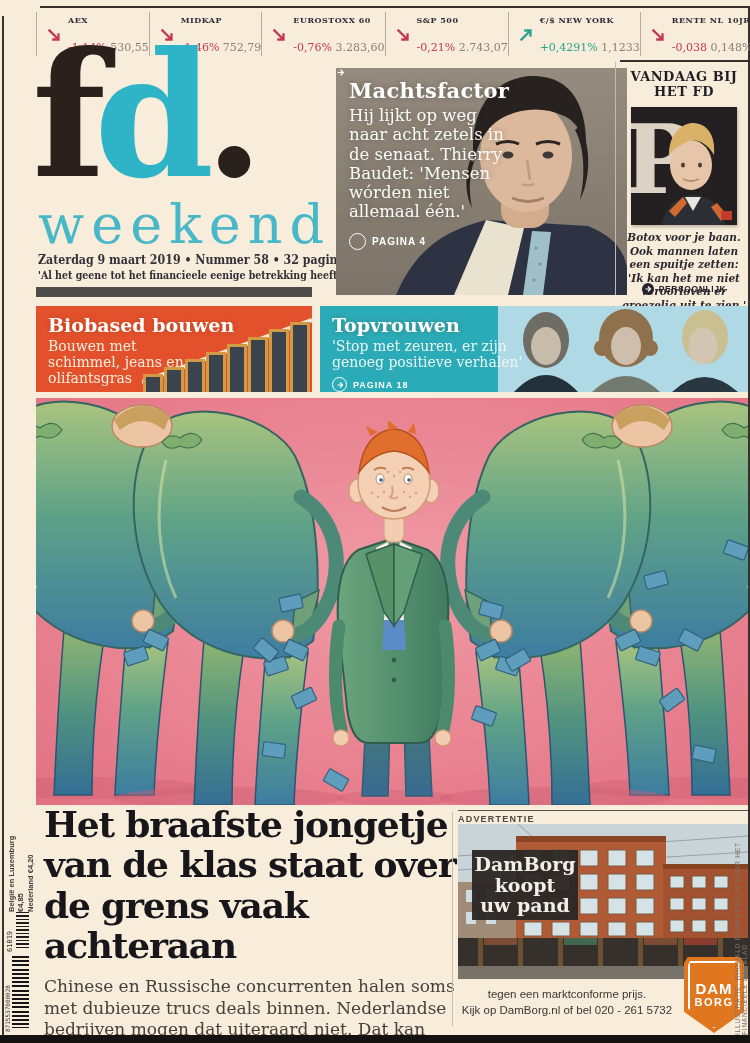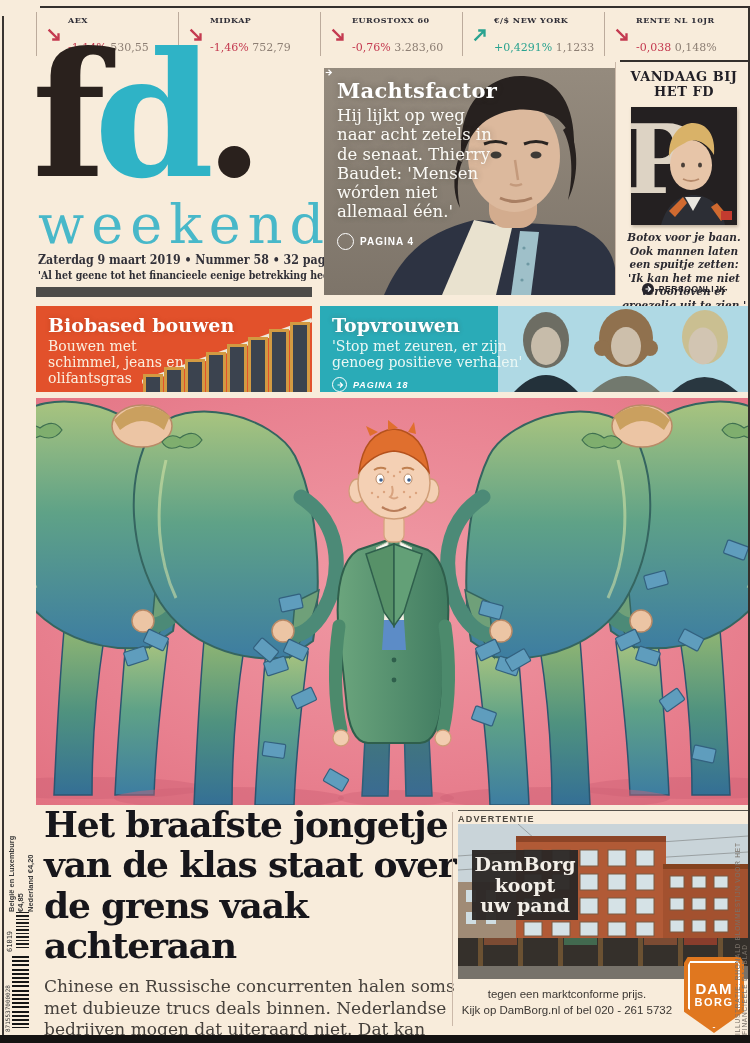--- a/index.html
+++ b/index.html
@@ -141,6 +141,15 @@
       <div class="tkt">
           <div class="tkl">EUROSTOXX 60</div>
       <div class="tkv"><span class="chg down">-0,76%</span> <span class="val">3.283,60</span></div>
+        </div>
+    </div>
+    <div class="tk">
+      <svg width="18" height="18" viewBox="0 0 20 20">
+          <path d="M4 4 L15 15 M15 8 L15 15 L8 15" stroke="#c43a50" stroke-width="2.6" fill="none"></path>
+        </svg>
+      <div class="tkt">
+          <div class="tkl">S&amp;P 500</div>
+      <div class="tkv"><span class="chg down">-0,21%</span> <span class="val">2.743,07</span></div>
         </div>
     </div>
     <div class="tk">

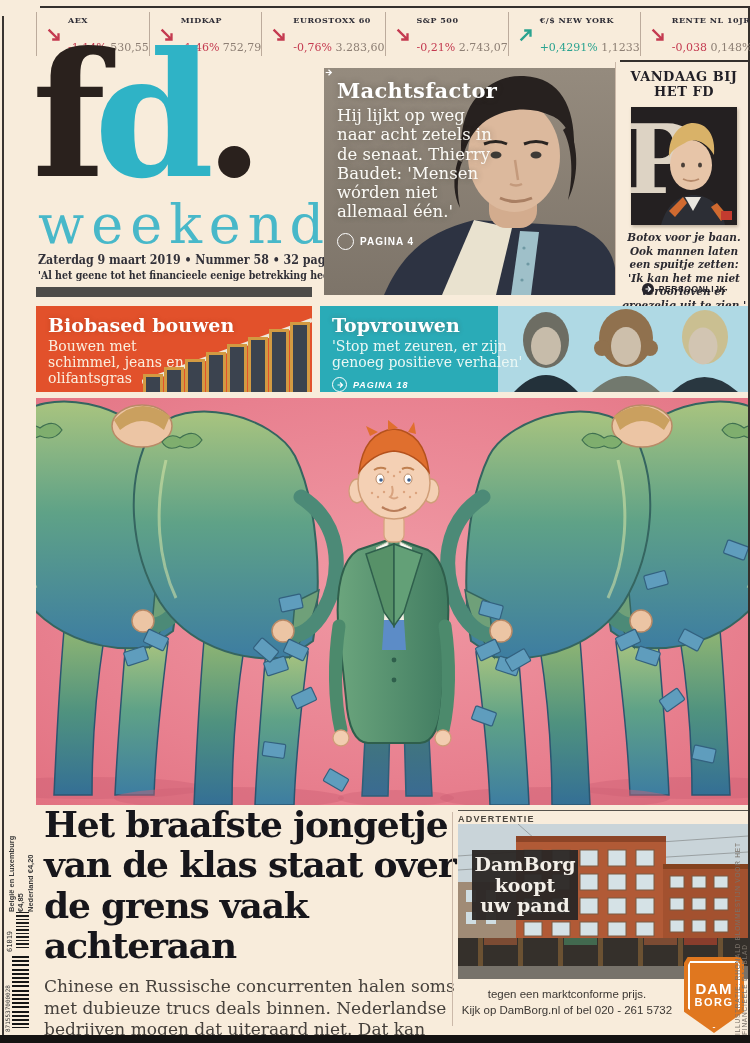--- a/index.html
+++ b/index.html
@@ -31,7 +31,7 @@
   .greybar{position:absolute;left:36px;top:287px;width:276px;height:10px;background:#4d4c4a;}
 
   
-  .lead{position:absolute;left:324px;top:68px;width:291px;height:227px;}
+  .lead{position:absolute;left:336px;top:68px;width:291px;height:227px;}
   .lead svg{position:absolute;inset:0;}
   .lead-overlay{position:absolute;inset:0;padding:10px 0 0 13px;color:#fff;}
   .kicker{font-size:21px;font-weight:bold;letter-spacing:.3px;text-shadow:0 0 6px rgba(60,55,45,.45);}

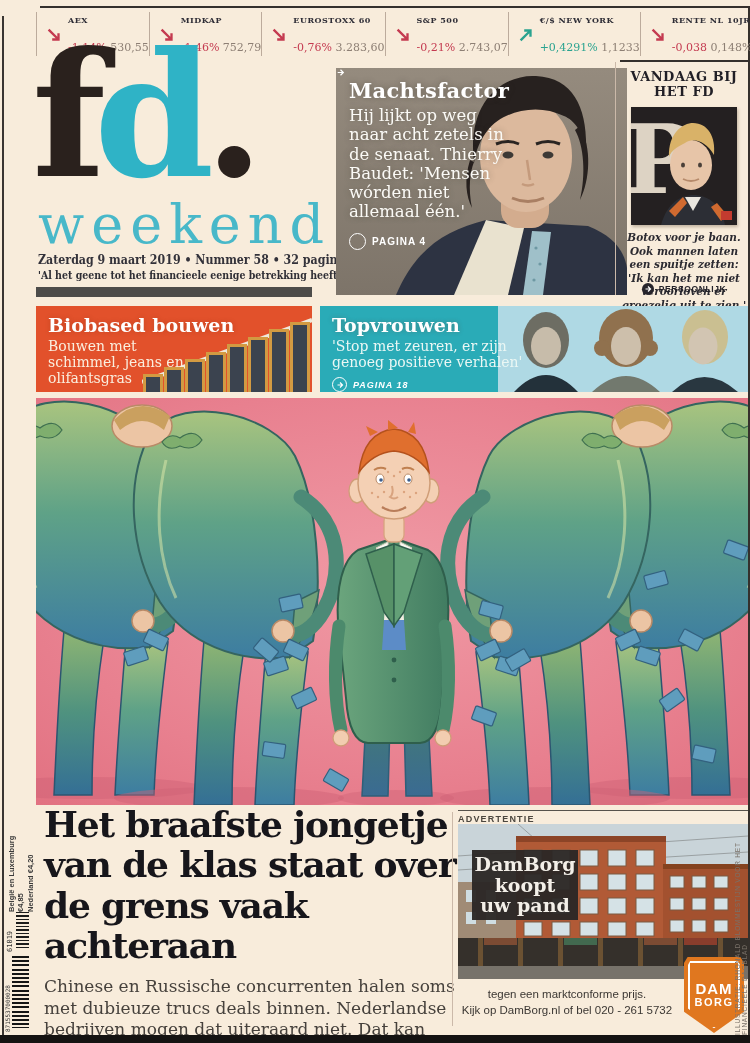--- a/index.html
+++ b/index.html
@@ -63,7 +63,7 @@
   .teaser-text{font-size:14px;line-height:1.16;margin-top:2px;color:#faeede;}
   .teaser-teal .teaser-text{width:195px;color:#eaf7f4;}
   .teaser-orange .teaser-text{width:160px;}
-  .teaser .pageref{margin-top:7px;font-size:9px;font-style:italic;}
+  .teaser .pageref{margin-top:7px;font-size:9px;}
   .teaser .icon-circle{width:13px;height:13px;}
 
   

